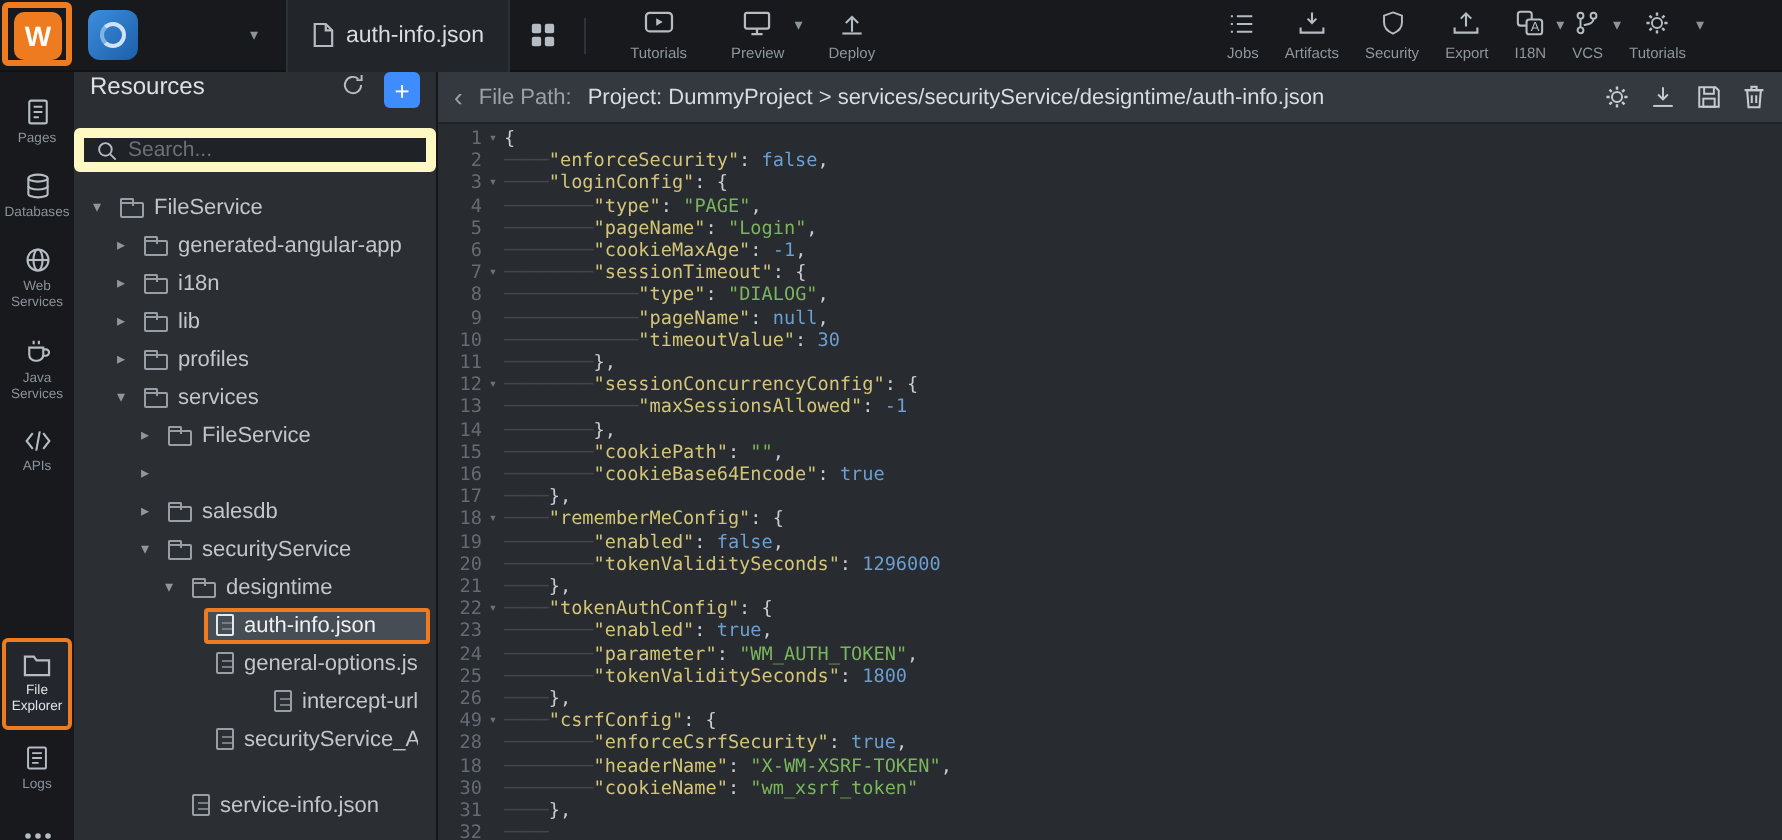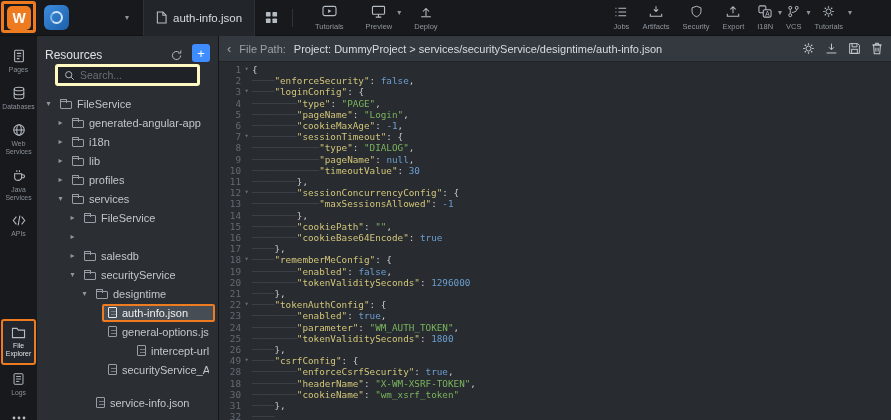--- a/index.html
+++ b/index.html
@@ -46,7 +46,7 @@
   
   .resources{position:absolute;left:37px;top:36px;width:182px;height:384px;background:#2b2f34;
              border-right:1px solid #14161a;display:flex;flex-direction:column;overflow:hidden}
-  .res-header{height:26px;display:flex;align-items:flex-end;padding:0 8px;gap:9px;flex:none}
+  .res-header{height:26px;display:flex;align-items:flex-start;padding:0 8px;gap:9px;flex:none}
   .res-title{color:#dde0e3;font-size:12px;flex:1}
   .plus-btn{width:18px;height:18px;border-radius:3px;background:#3f8cff;color:#fff;font-size:13px;
             display:flex;align-items:center;justify-content:center;line-height:1}

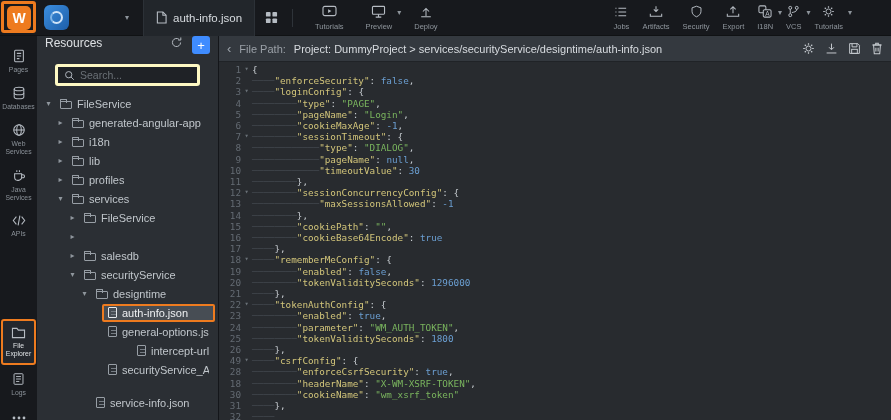--- a/index.html
+++ b/index.html
@@ -50,7 +50,7 @@
   .res-title{color:#dde0e3;font-size:12px;flex:1}
   .plus-btn{width:18px;height:18px;border-radius:3px;background:#3f8cff;color:#fff;font-size:13px;
             display:flex;align-items:center;justify-content:center;line-height:1}
-  .search-wrap{margin:2px 18px 6px;height:22px;background:#1f2226;border:3px solid #fef9c3;border-radius:3px;
+  .search-wrap{margin:2px 0 6px;height:22px;background:#1f2226;border:5px solid #fef9c3;border-radius:3px;
                display:flex;align-items:center;padding:0 6px;gap:5px;flex:none;color:#6b7177}
   .search-input{flex:1;min-width:0;background:transparent;border:none;outline:none;color:#c9ced3;
                 font-size:10.5px;font-family:"Liberation Sans",sans-serif}

